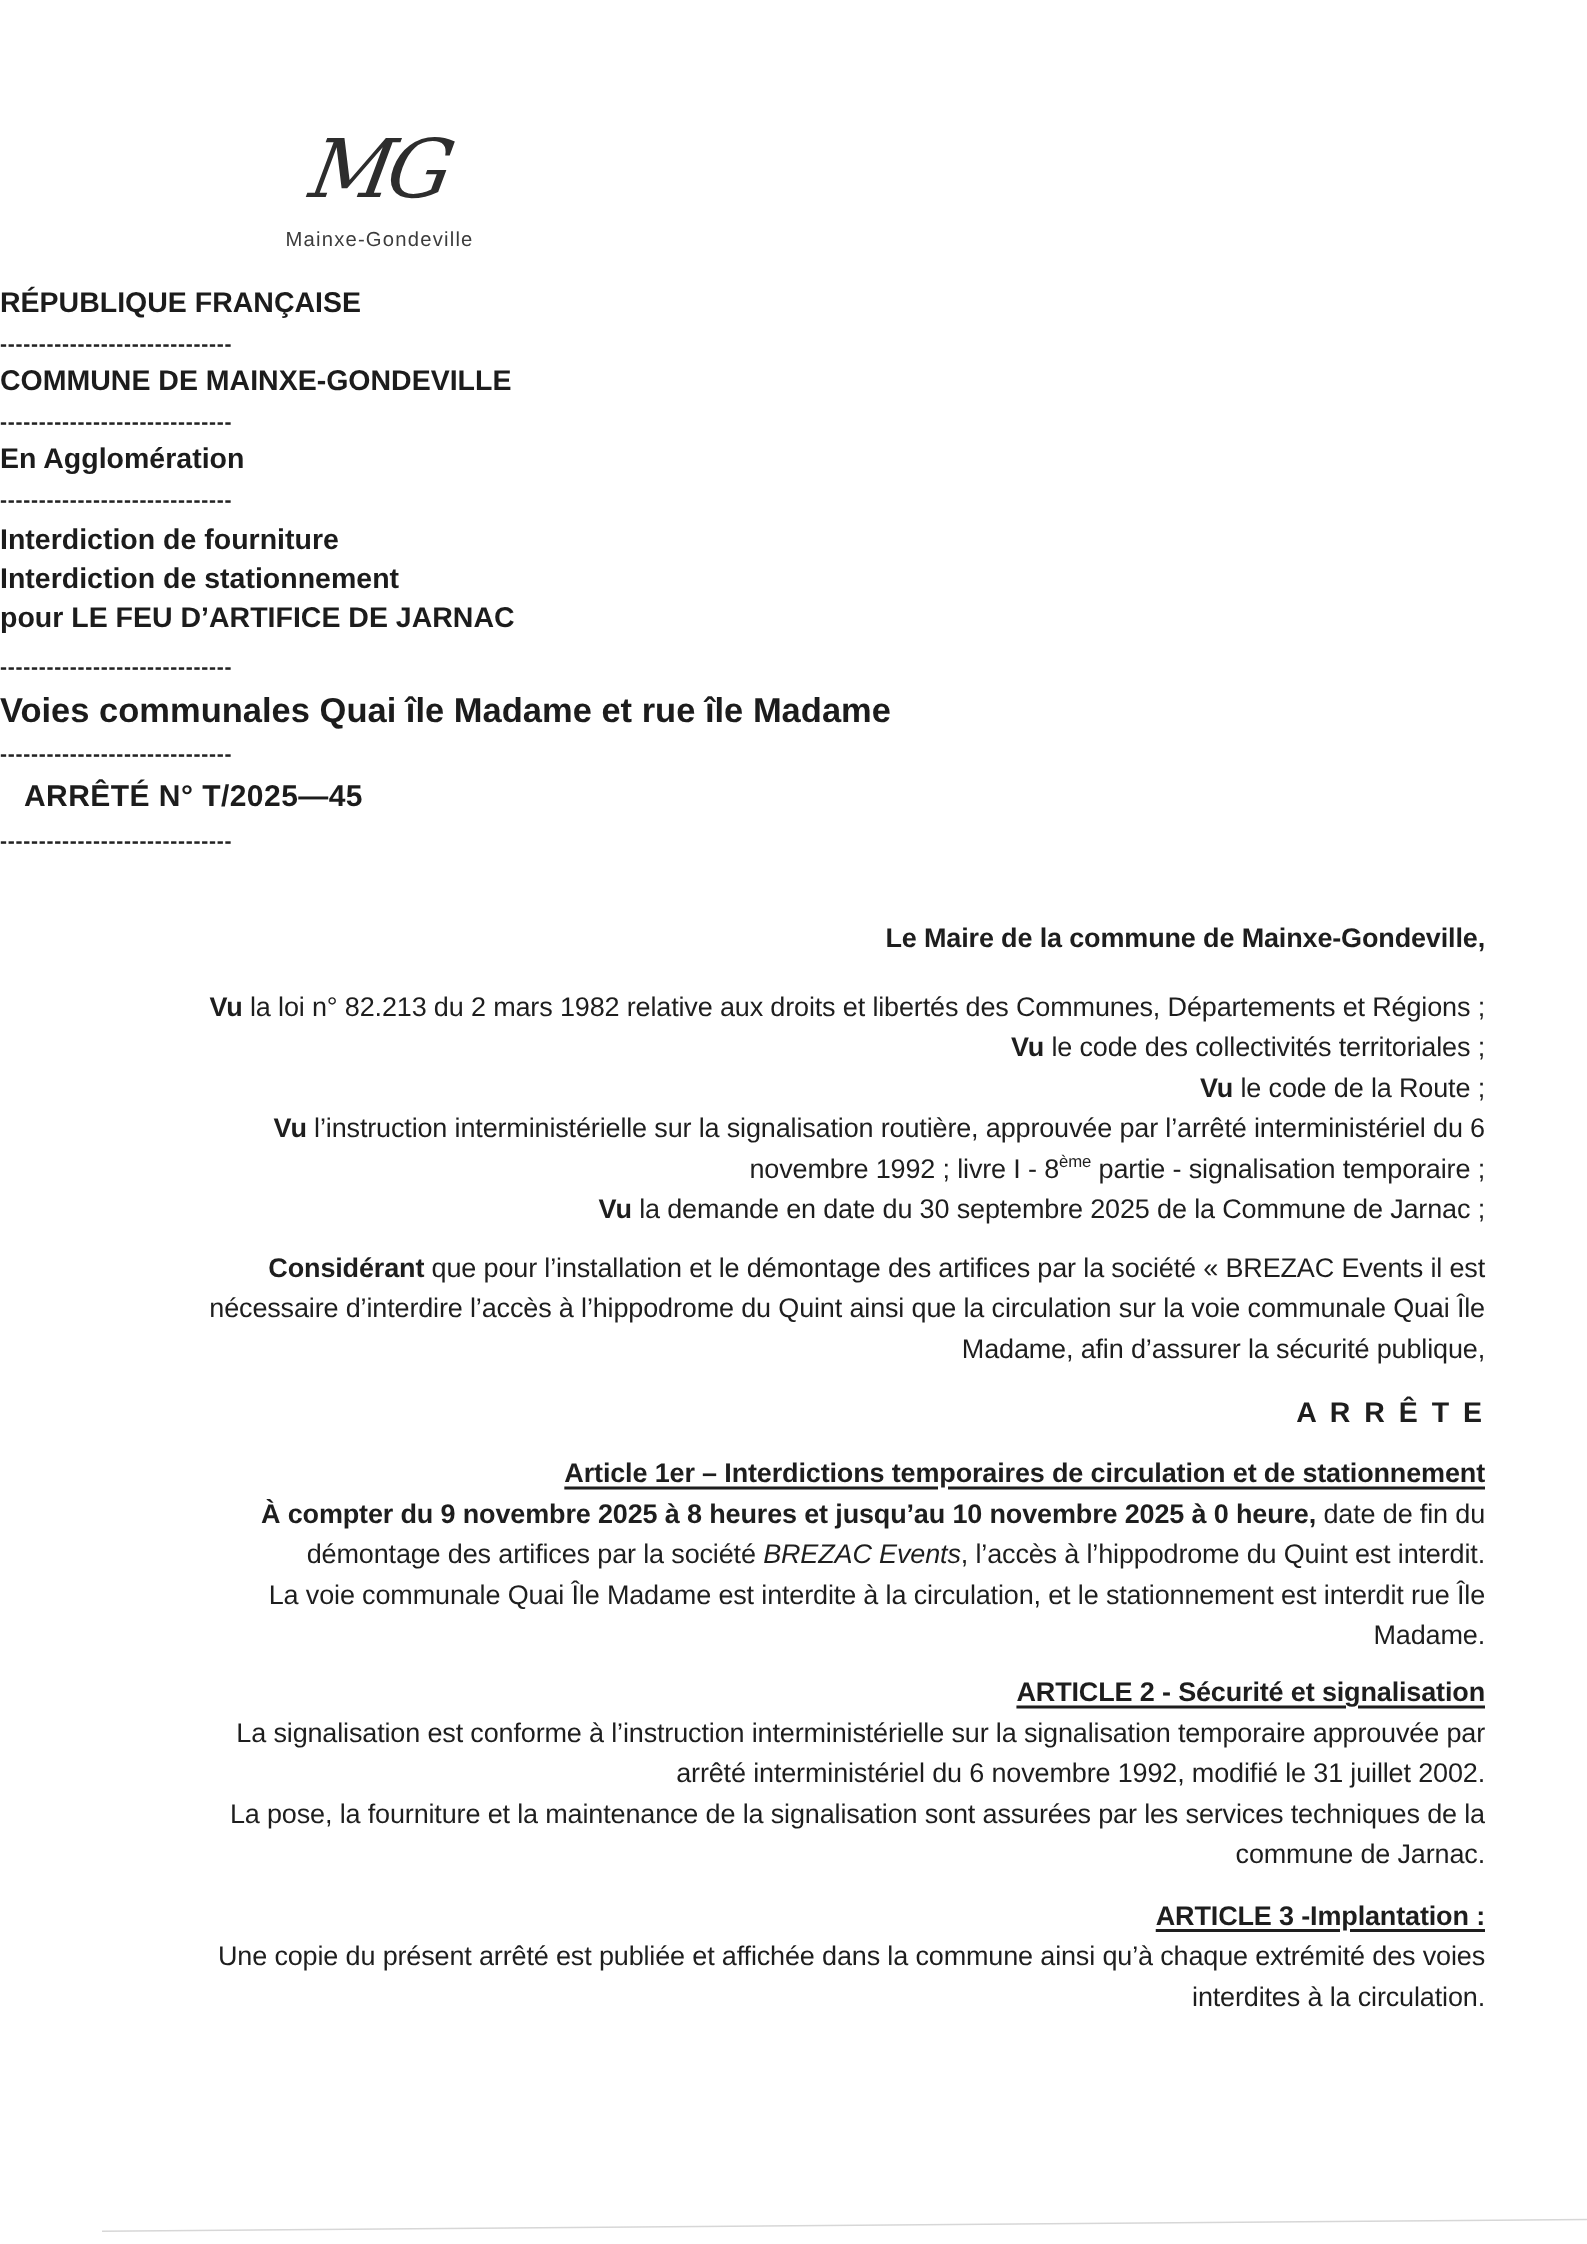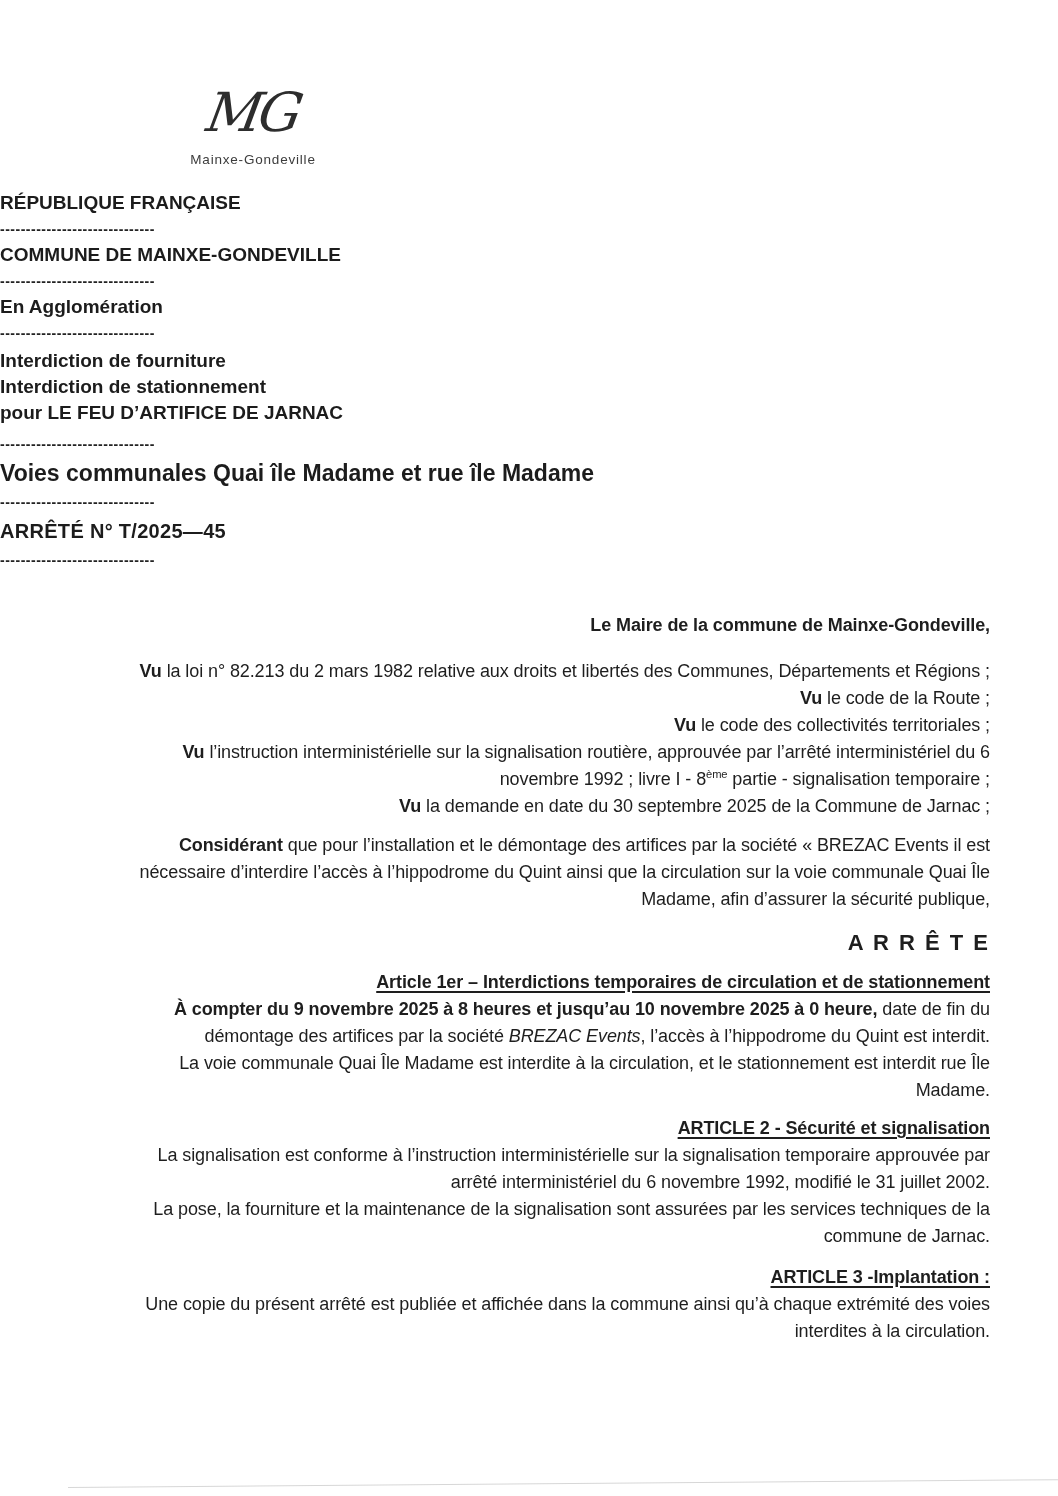--- a/index.html
+++ b/index.html
@@ -48,7 +48,7 @@
     line-height: 22px;
   }
   .h-line.roads { font-size: 23px; }
-  .h-line.decree { font-size: 20px; letter-spacing: 0.3px; }
+  .h-line.decree { font-size: 20px; letter-spacing: 0.3px; padding-left: 16px; }
   .h-sep {
     font-size: 14px;
     font-weight: bold;

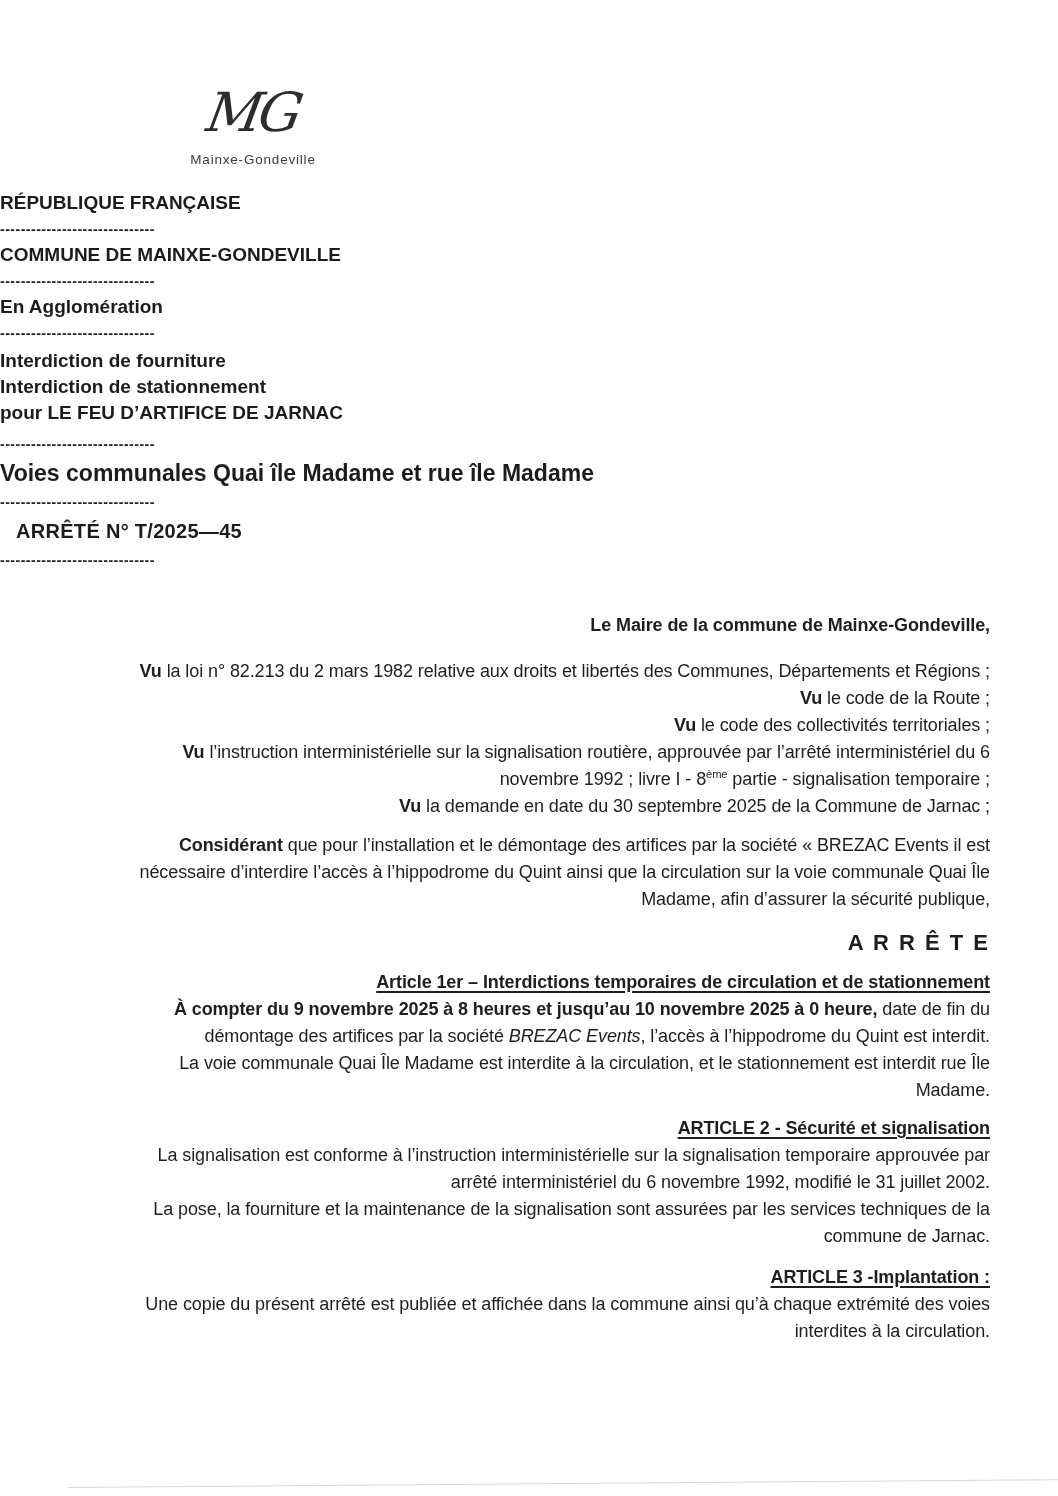--- a/index.html
+++ b/index.html
@@ -135,8 +135,8 @@
     <p class="mayor">Le Maire de la commune de Mainxe-Gondeville,</p>
 
     <p class="just"><span style="font-weight: bold;">Vu</span><span> la loi n° 82.213 du 2 mars 1982 relative aux droits et libertés des Communes, Départements et Régions ;</span></p>
+    <p><span style="font-weight: bold;">Vu</span><span> le code des collectivités territoriales ;</span></p>
     <p><span style="font-weight: bold;">Vu</span><span> le code de la Route ;</span></p>
-    <p><span style="font-weight: bold;">Vu</span><span> le code des collectivités territoriales ;</span></p>
     <p class="just"><span style="font-weight: bold;">Vu</span><span> l’instruction interministérielle sur la signalisation routière, approuvée par l’arrêté interministériel du 6 novembre 1992 ; livre I - 8</span><sup>ème</sup><span> partie - signalisation temporaire ;</span></p>
     <p><span style="font-weight: bold;">Vu</span><span> la demande en date du 30 septembre 2025 de la Commune de Jarnac ;</span></p>
 

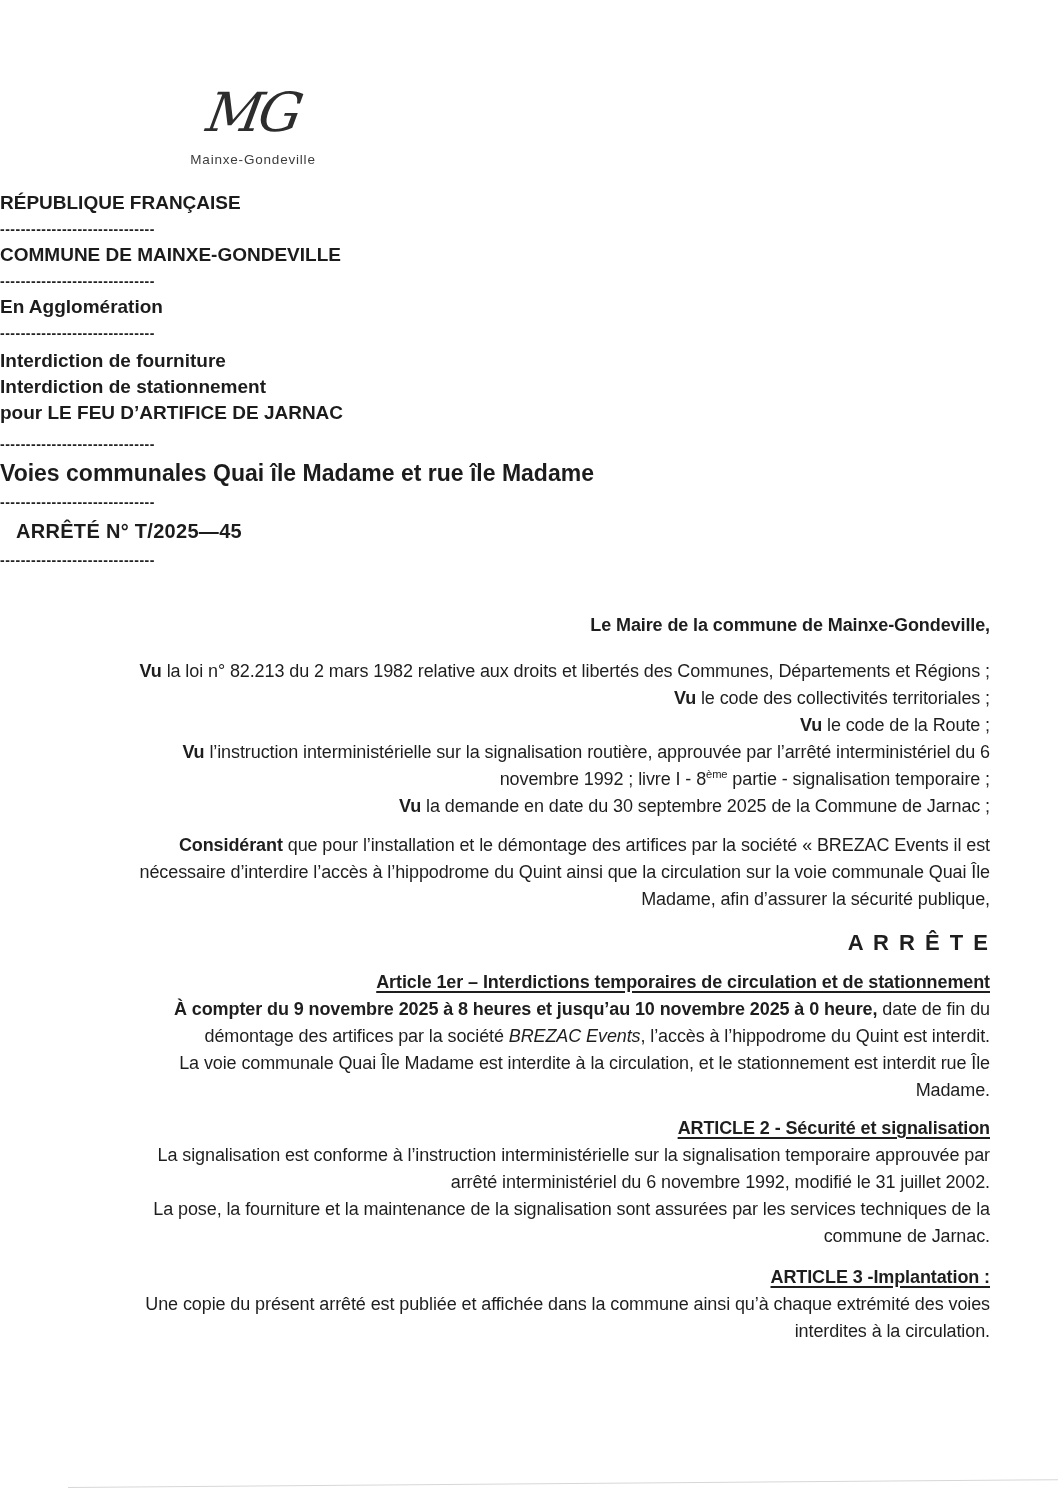--- a/index.html
+++ b/index.html
@@ -76,7 +76,7 @@
     margin-top: 16px !important;
     text-align: center;
     font-weight: bold;
-    font-size: 22px;
+    font-size: 19px;
     letter-spacing: 2px;
   }
   .article { margin-top: 13px; }

